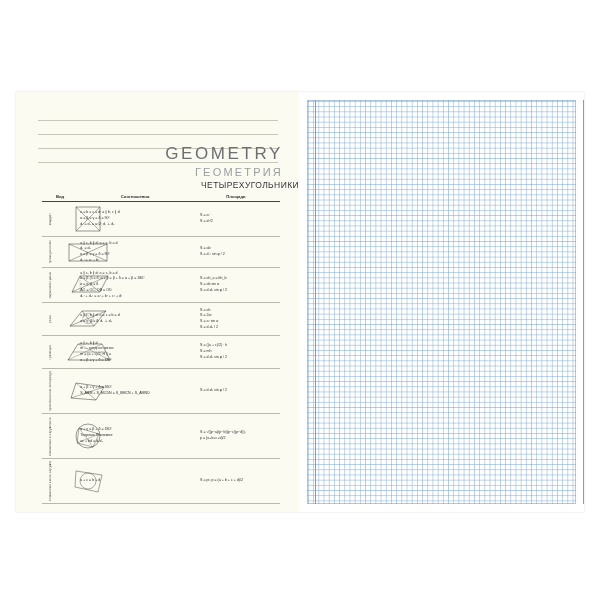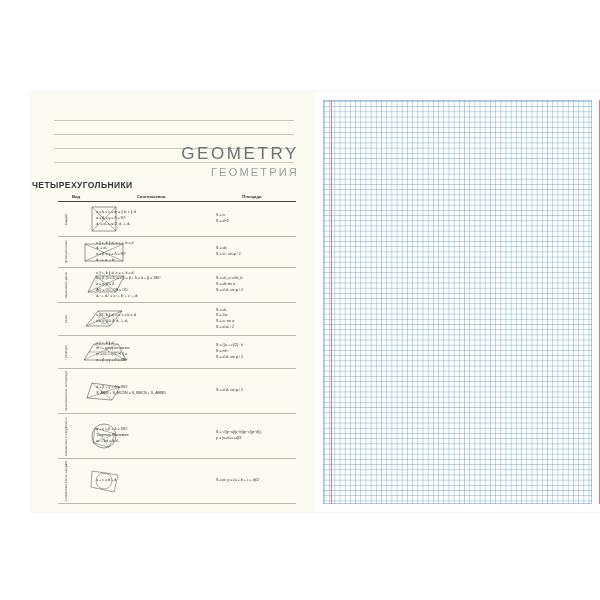--- a/index.html
+++ b/index.html
@@ -10,7 +10,7 @@
     overflow:hidden;
   }
   .page{
-    position:absolute;left:16px;top:0;width:544px;height:600px;
+    position:absolute;left:0;top:0;width:544px;height:600px;
     background:#ffffff;
   }
   

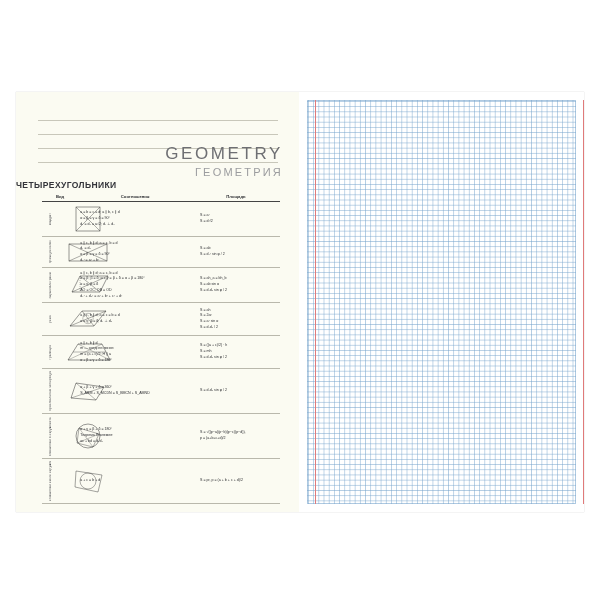--- a/index.html
+++ b/index.html
@@ -63,8 +63,8 @@
     font-size:11px;letter-spacing:2.2px;color:#9b9c9f;margin-top:2px;
   }
   .section-title{
-    position:absolute;left:0;top:88px;width:283px;text-align:left;
-    font-size:8.5px;font-weight:bold;color:#33343a;letter-spacing:.4px;
+    position:absolute;left:0;top:88px;width:283px;text-align:right;
+    font-size:8.5px;font-weight:normal;color:#33343a;letter-spacing:.4px;
   }
 
   

